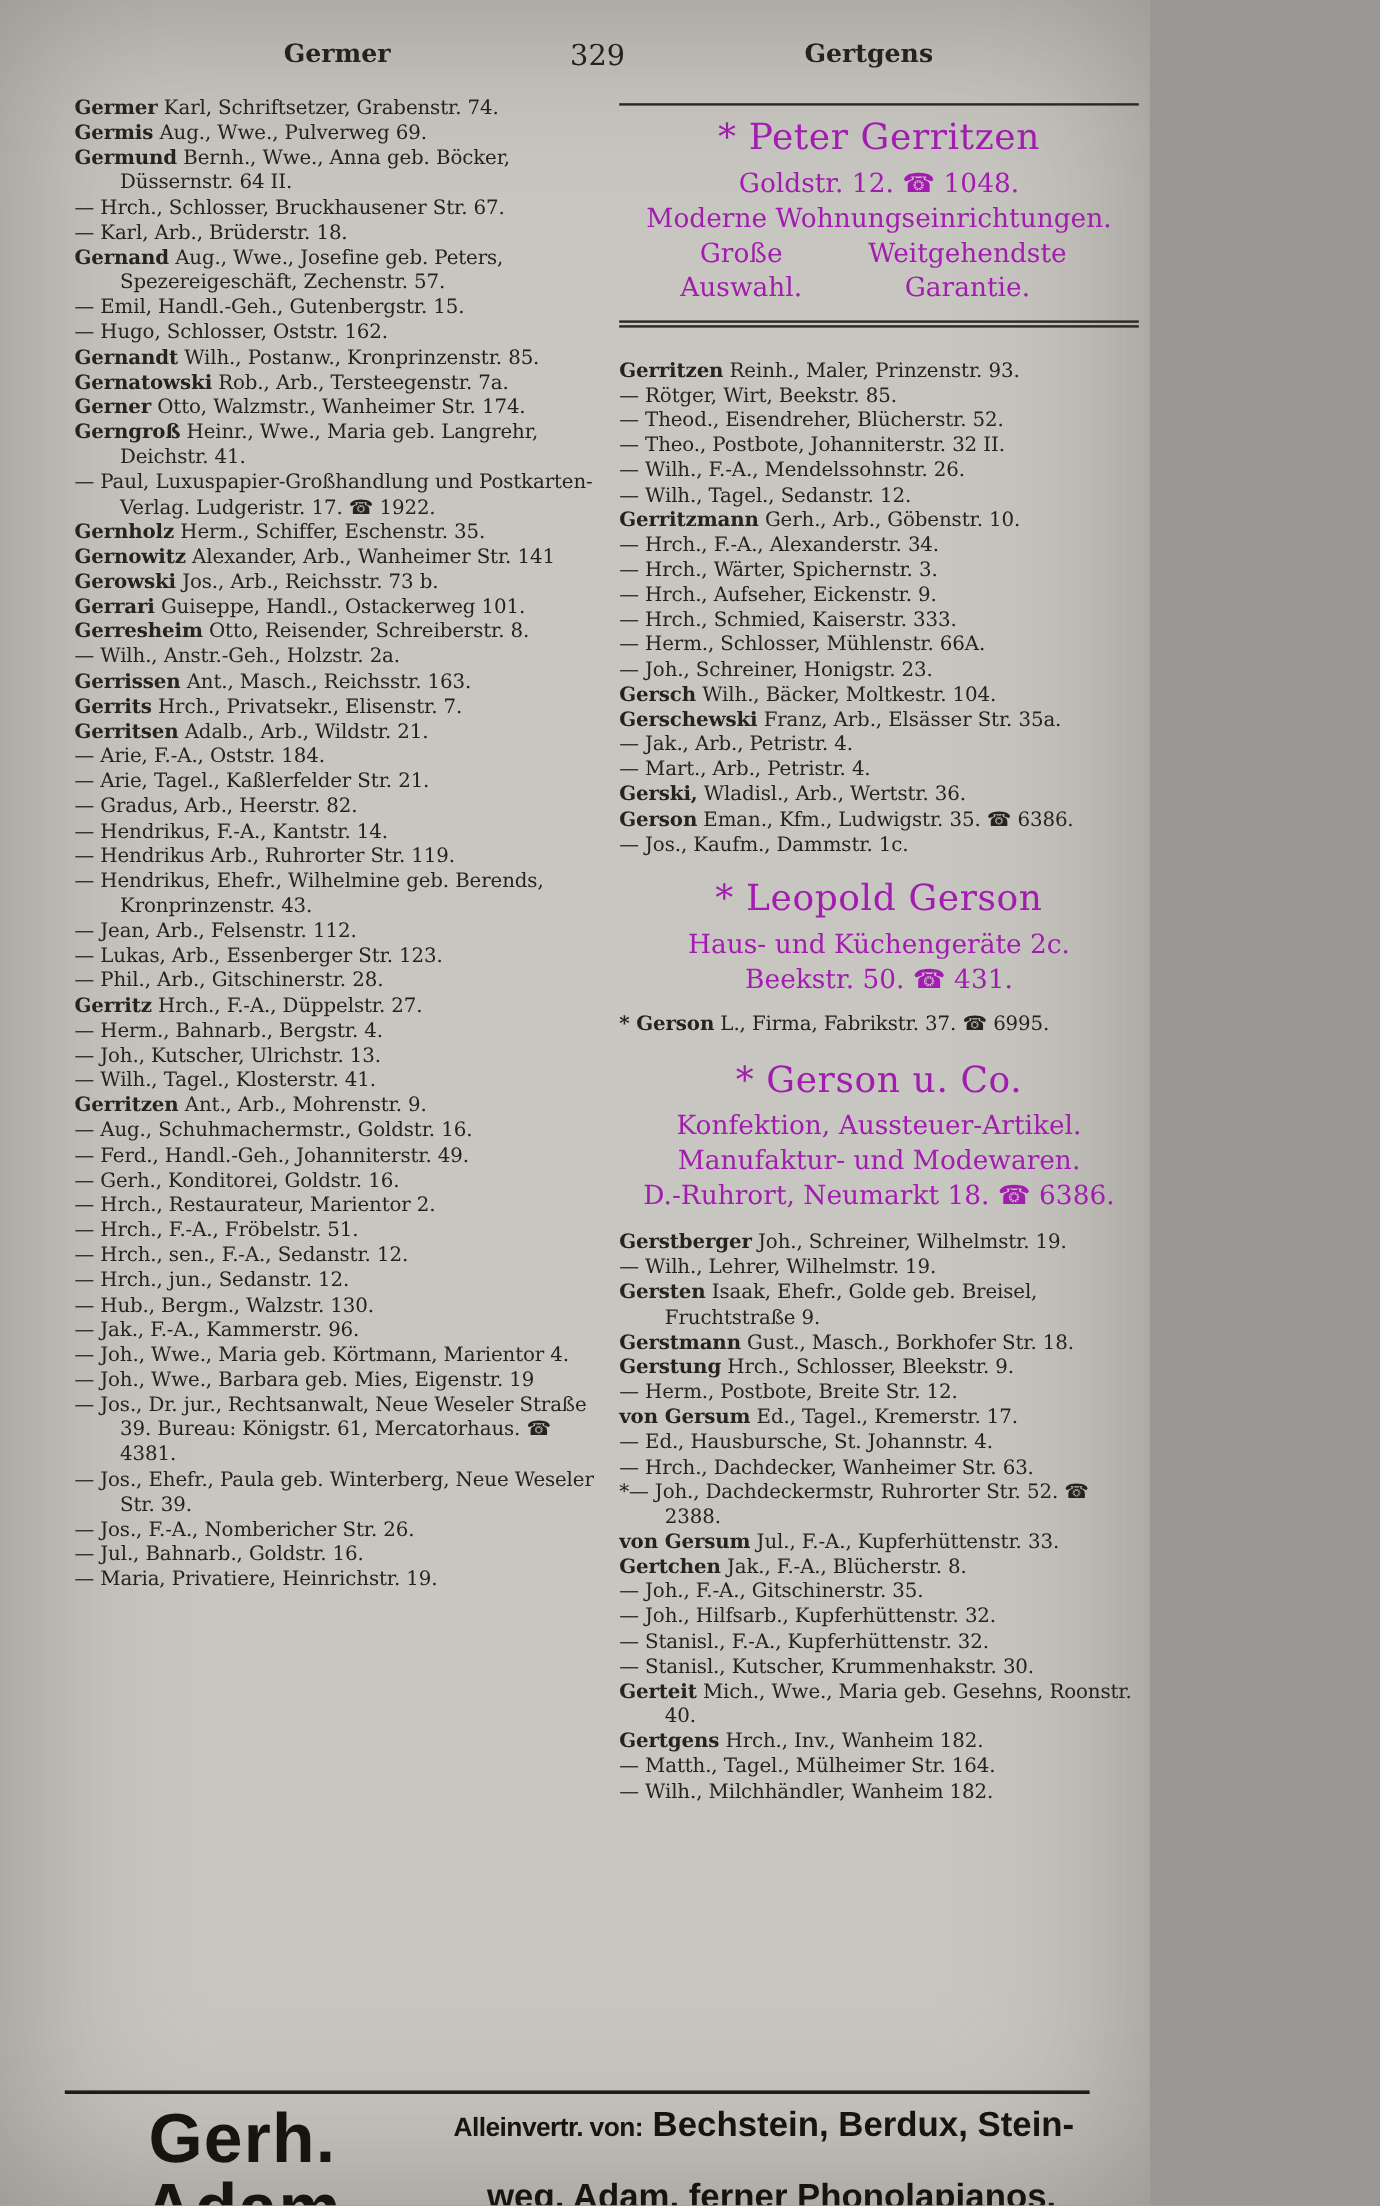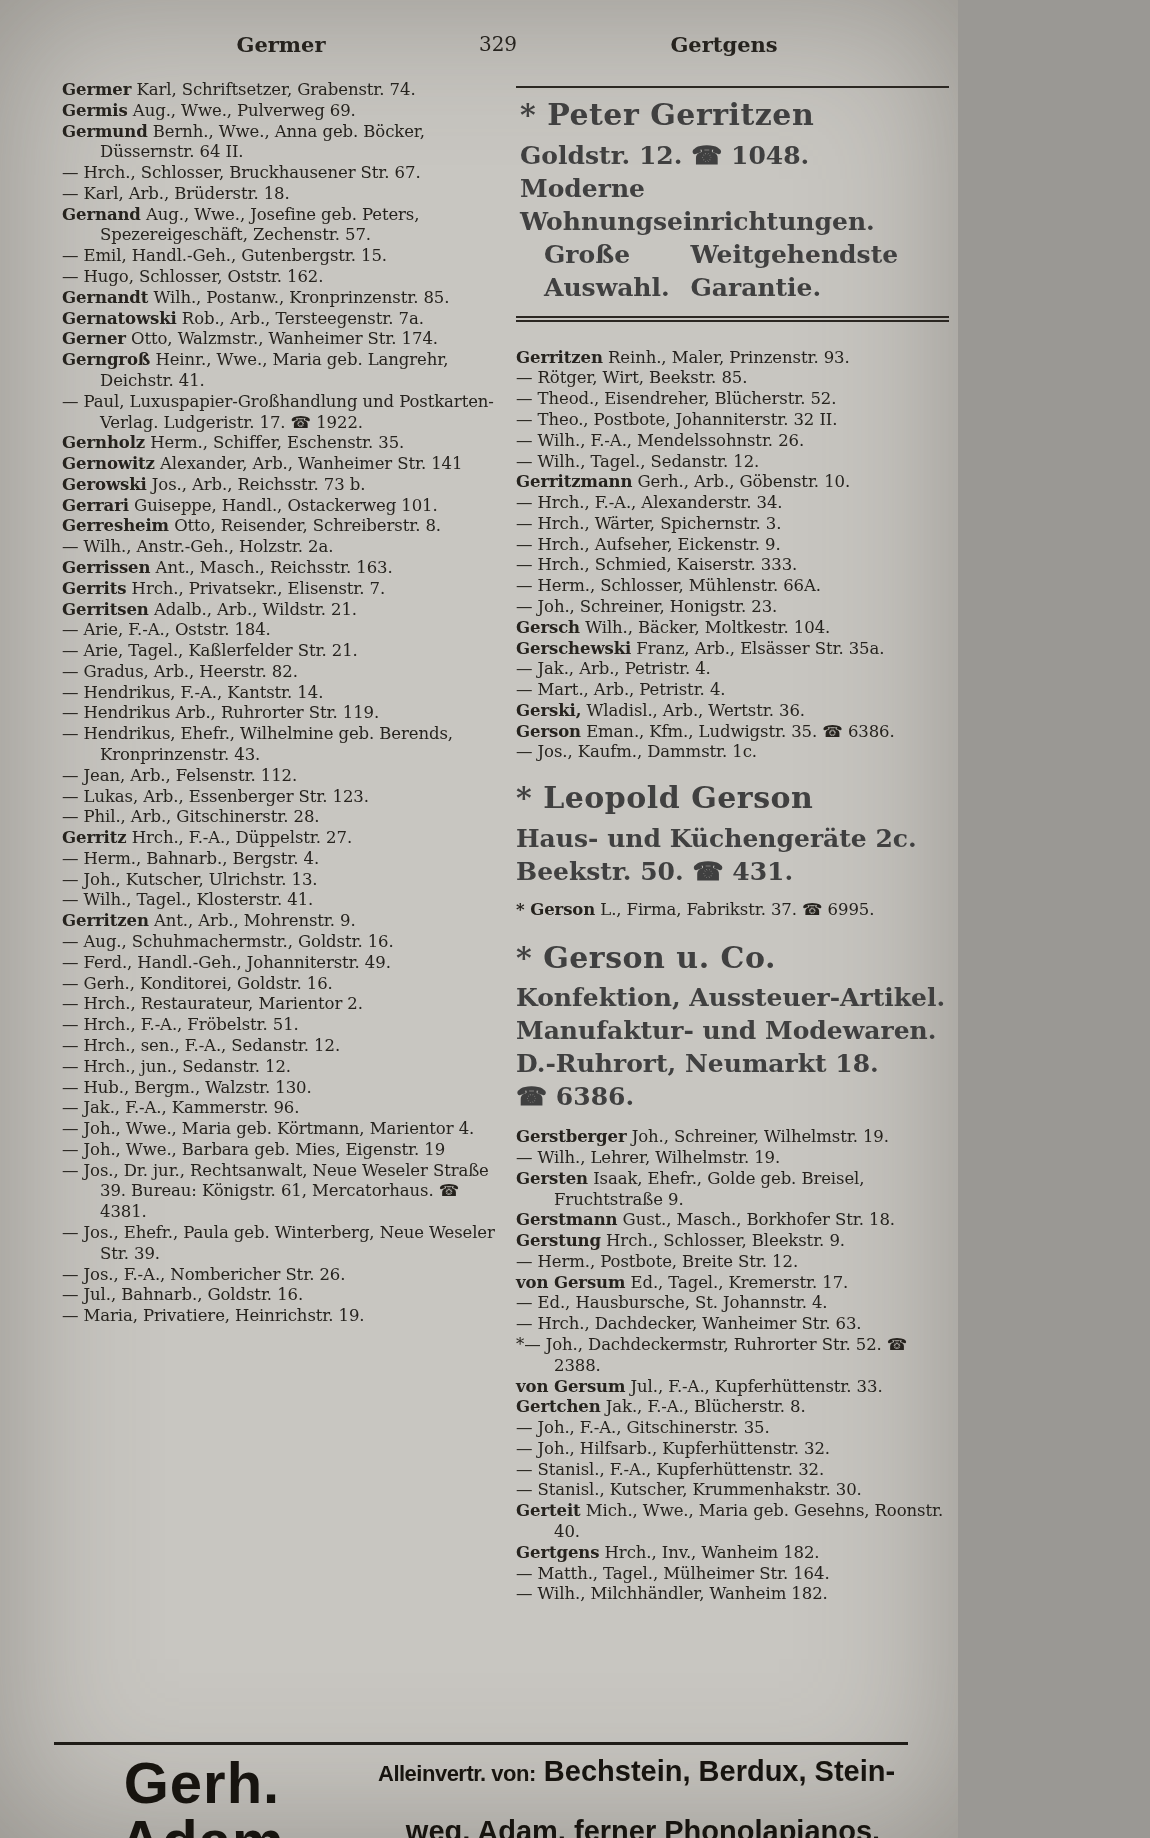--- a/index.html
+++ b/index.html
@@ -18,7 +18,7 @@
   
   .page-header{position:absolute;top:32px;left:0;right:0;height:30px;}
   .hdr-left{position:absolute;left:62px;width:438px;text-align:center;font-weight:bold;font-size:21px;}
-  .hdr-center{position:absolute;left:438px;width:120px;text-align:center;font-size:20px;}
+  .hdr-center{position:absolute;left:438px;width:120px;text-align:center;font-size:24px;}
   .hdr-right{position:absolute;left:520px;width:408px;text-align:center;font-weight:bold;font-size:21px;}
   
   .col{position:absolute;}

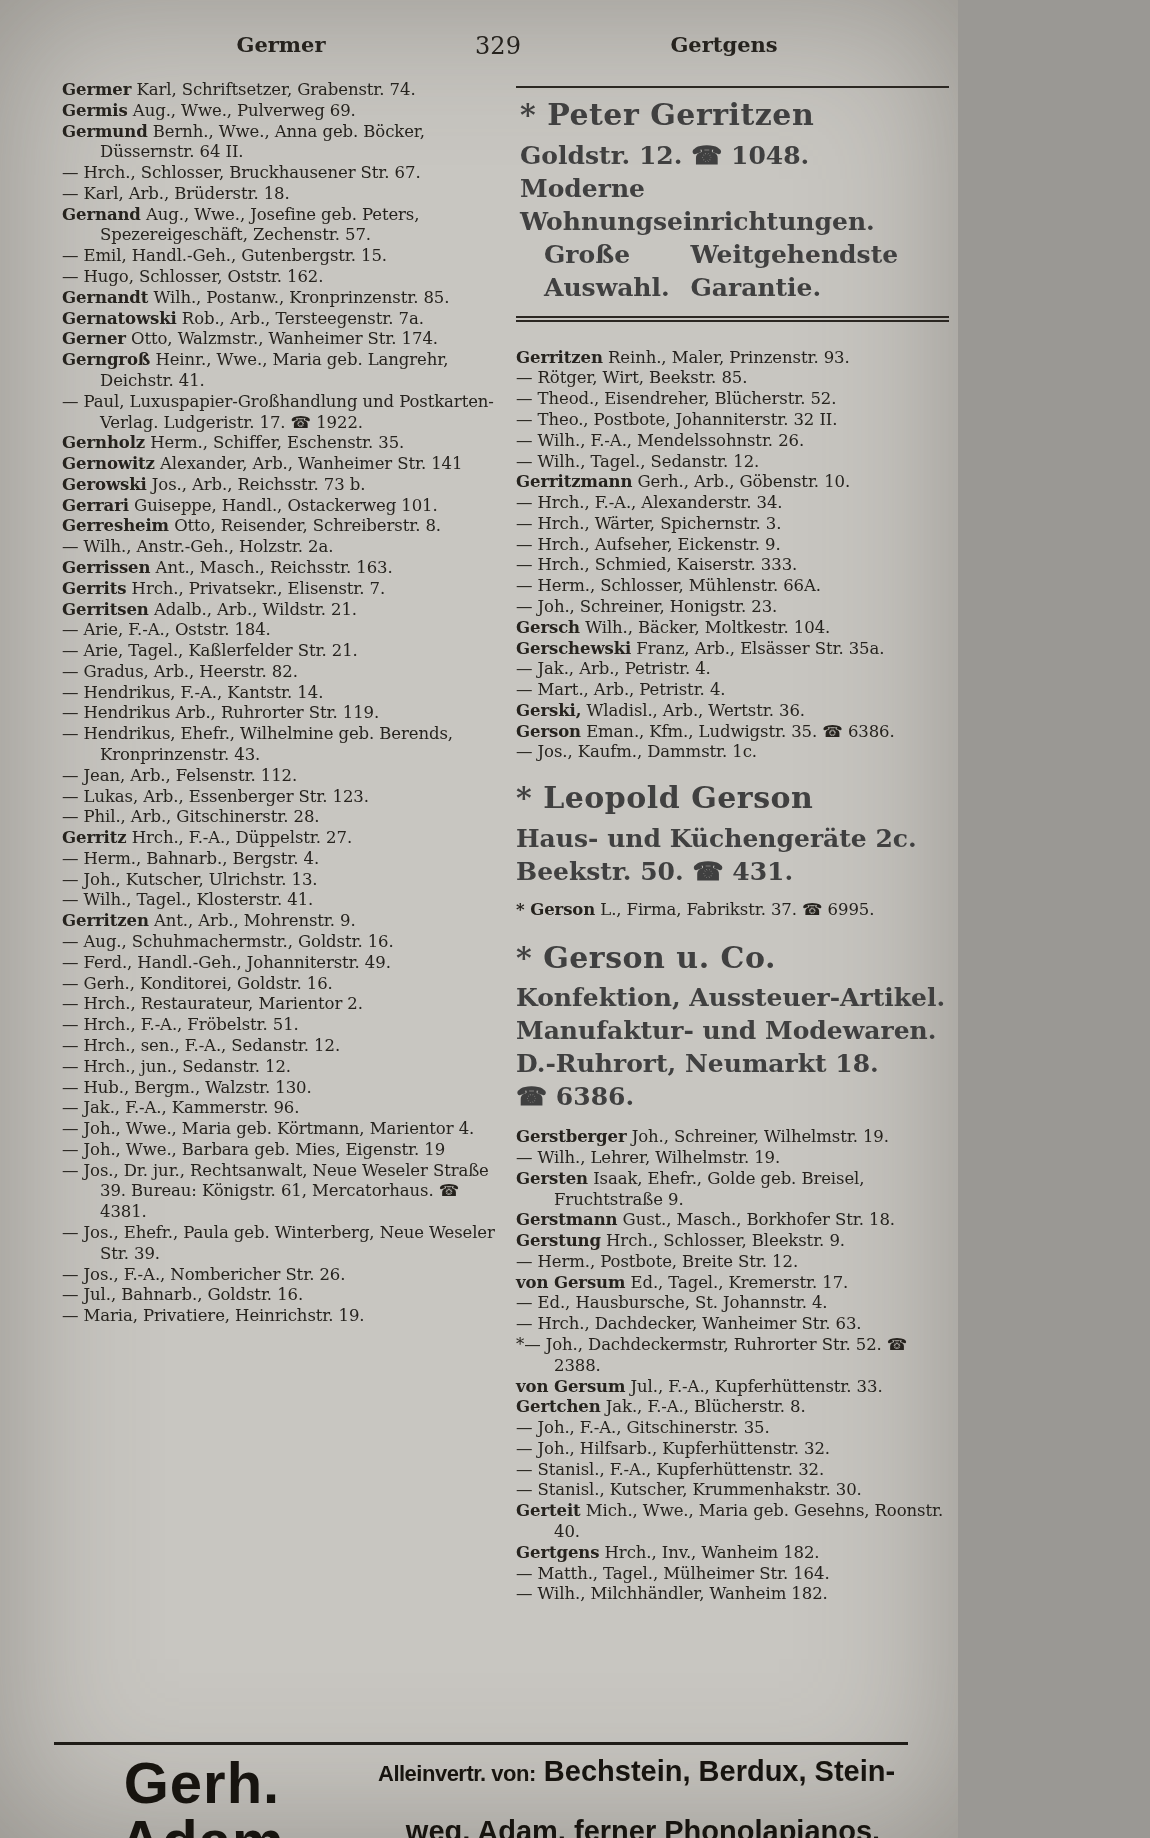--- a/index.html
+++ b/index.html
@@ -31,7 +31,7 @@
   }
   .entry .lead{font-weight:bold;}
   
-  .ad{text-align:left;font-weight:bold;color:#404040;}
+  .ad{text-align:center;font-weight:normal;color:#a21caf;}
   .ad-boxed{
     border-top:2px solid #2b2722;
     border-bottom:6px double #2b2722;

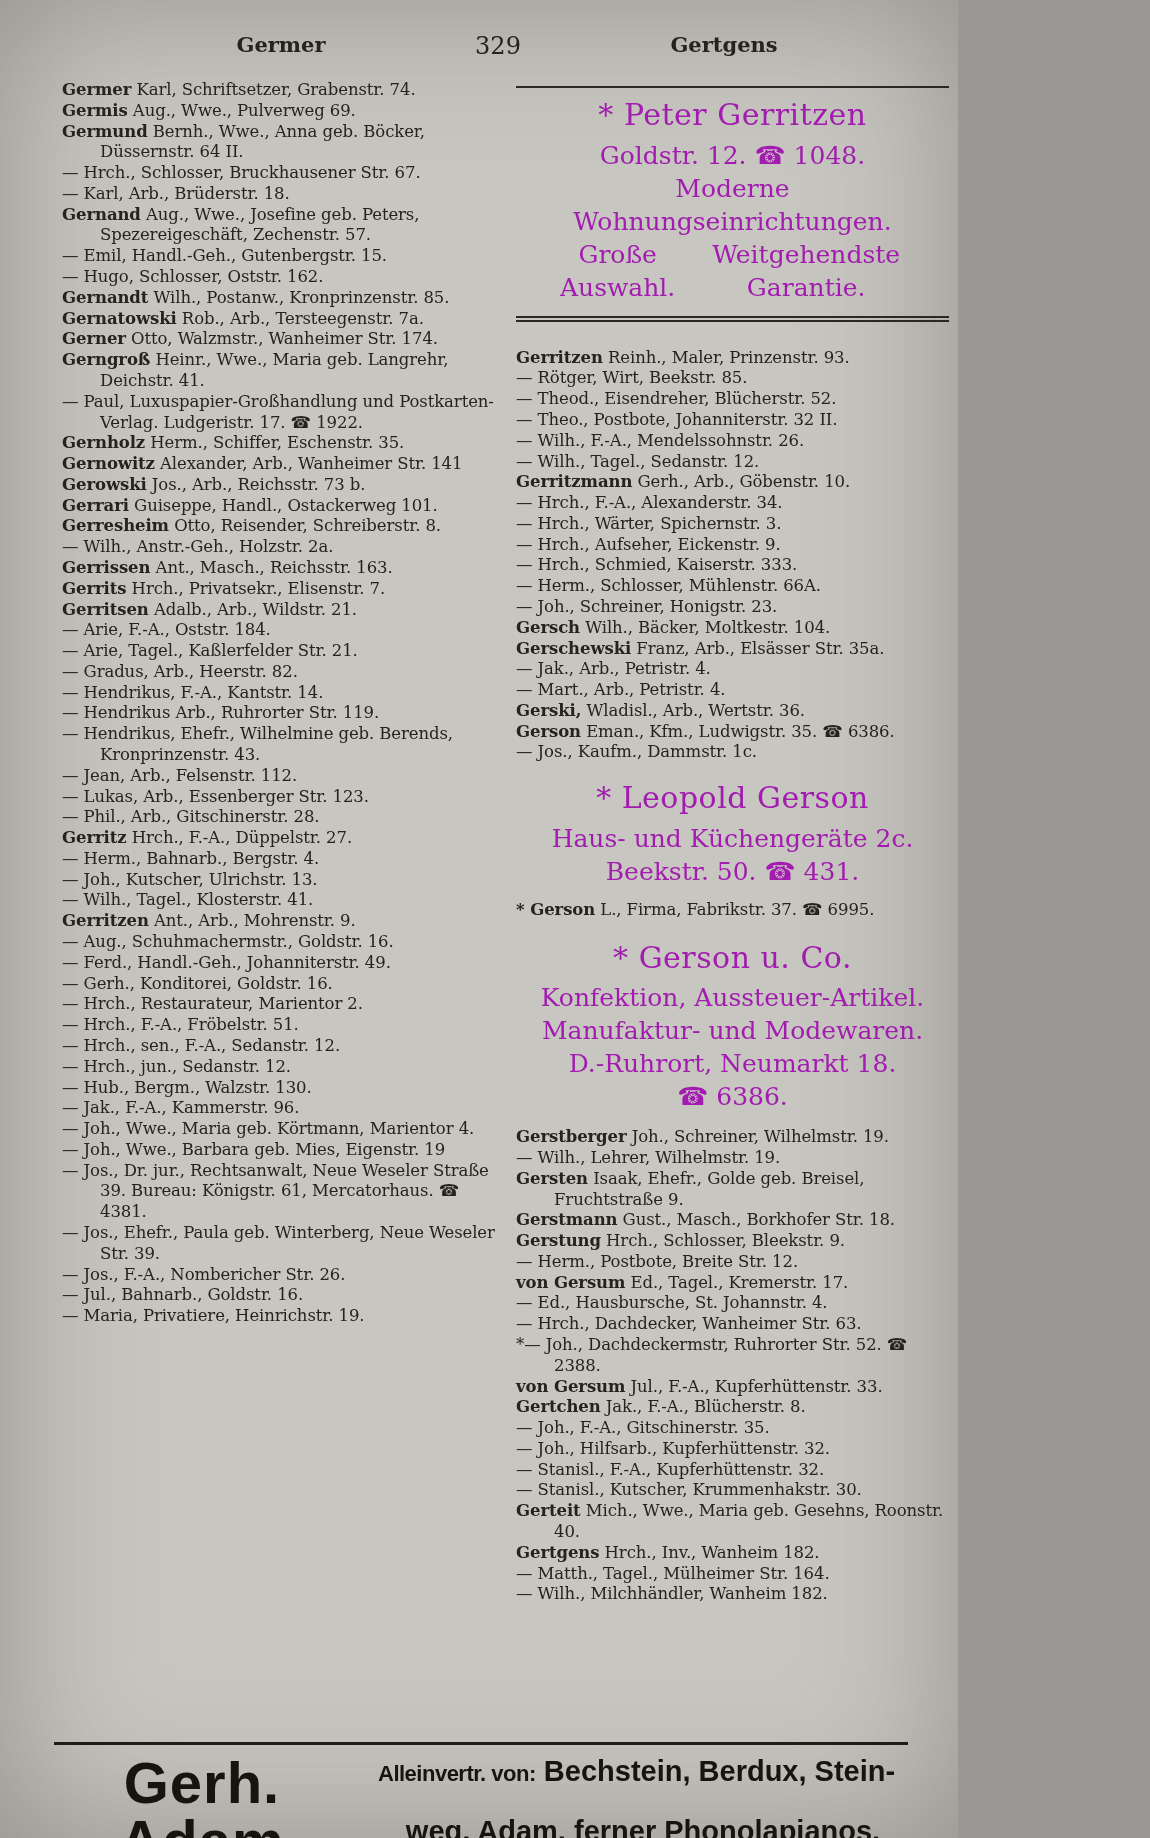--- a/index.html
+++ b/index.html
@@ -39,7 +39,7 @@
     margin:0 0 26px 0;
   }
   .ad-title{font-size:30px;line-height:1.12;margin-bottom:7px;letter-spacing:.5px;}
-  .ad-line{font-size:25px;line-height:1.32;}
+  .ad-line{font-size:22px;line-height:1.32;}
   .ad-line .phone{white-space:nowrap;}
   .spread{display:flex;justify-content:space-between;padding:0 24px;}
   .ad-plain-1{margin:18px 0 12px 0;}

